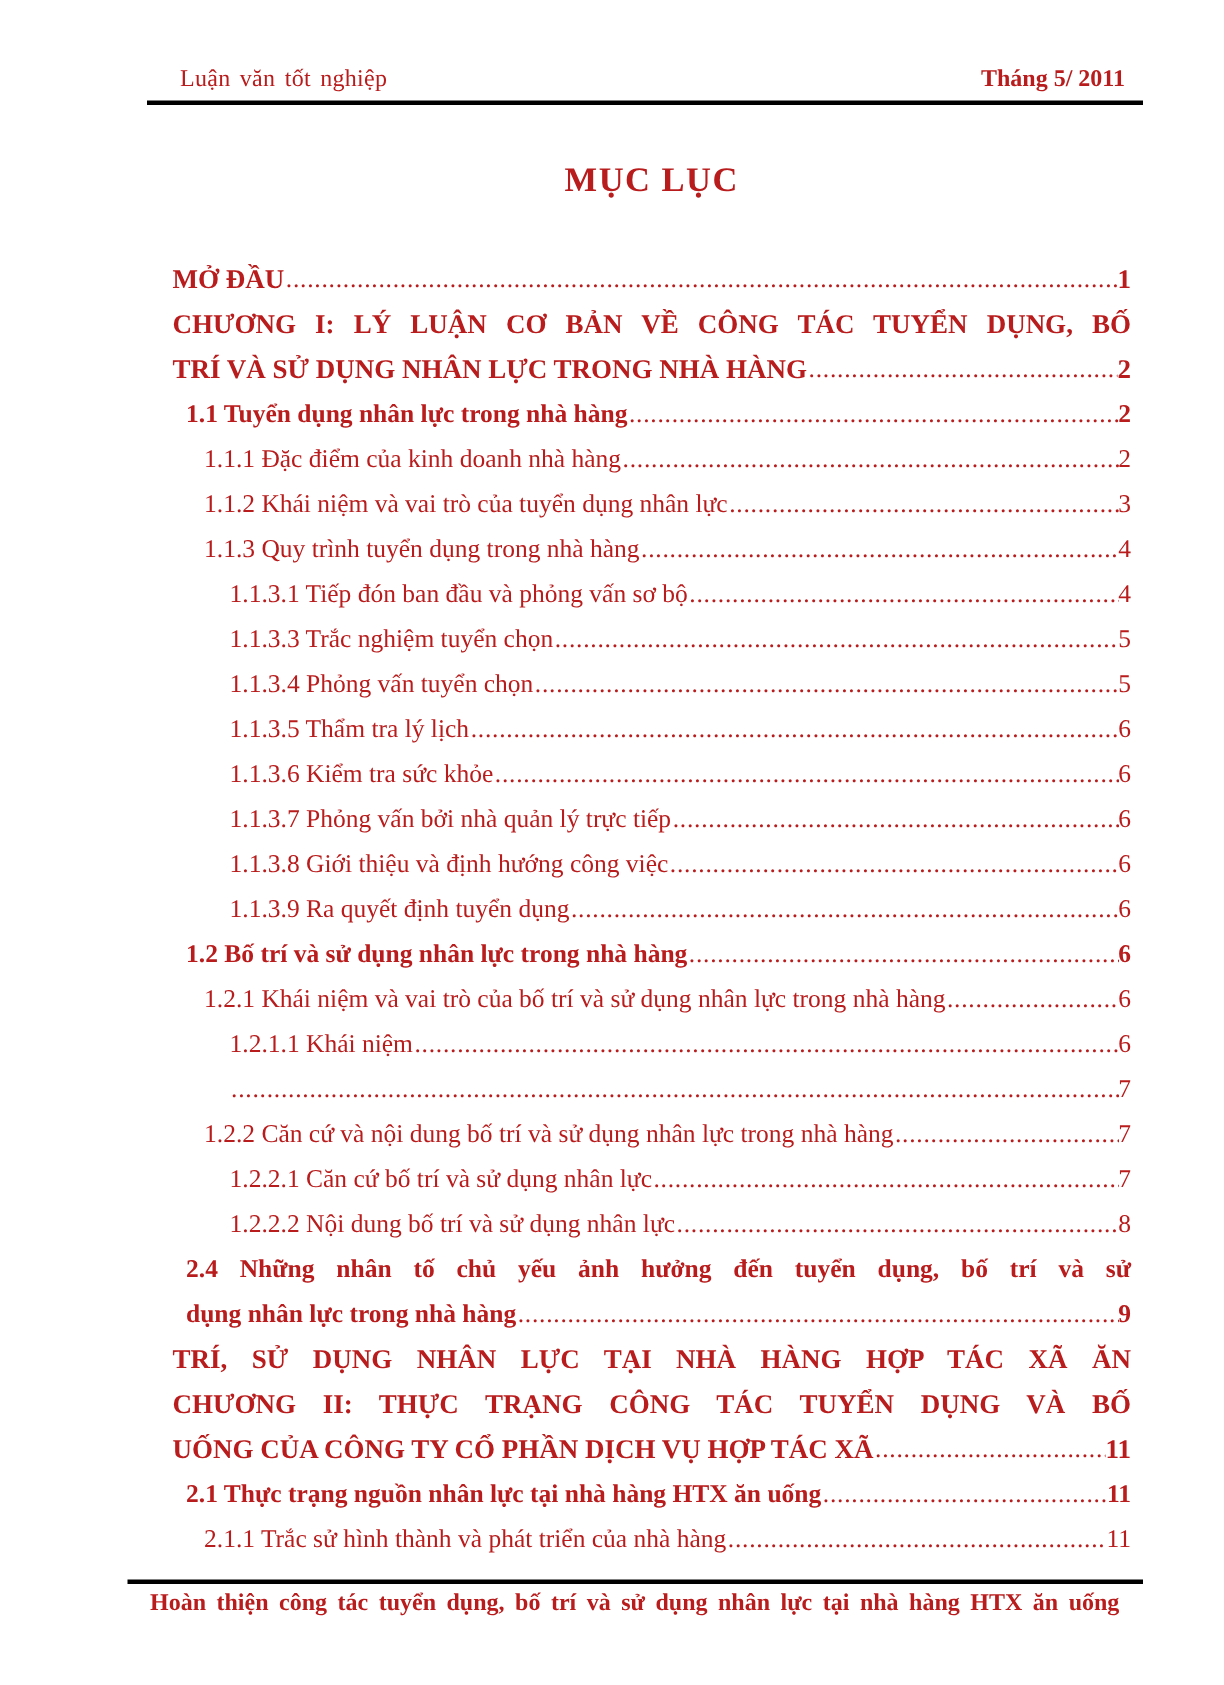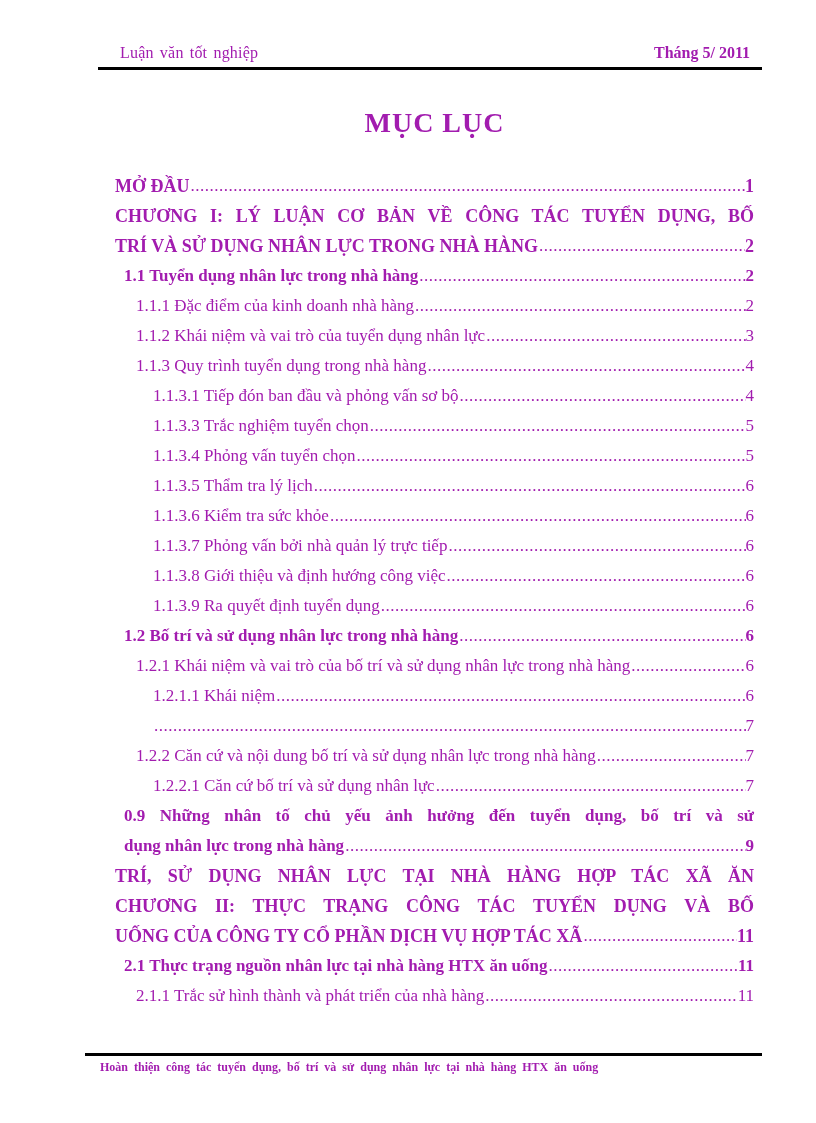--- a/index.html
+++ b/index.html
@@ -8,7 +8,7 @@
     width: 816px;
     height: 1123px;
     background: #ffffff;
-    color: #a21caf;
+    color: #b91c1c;
     font-family: "Liberation Serif", "DejaVu Serif", serif;
     overflow: hidden;
   }

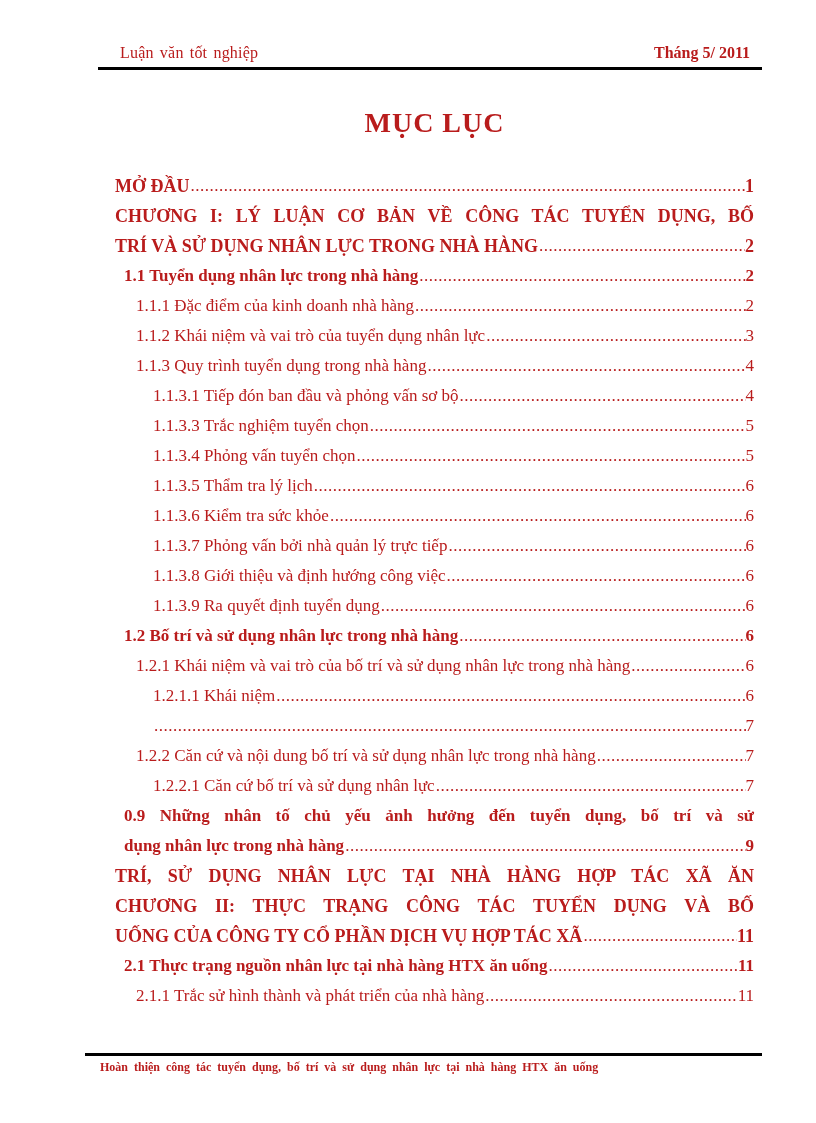--- a/index.html
+++ b/index.html
@@ -35,7 +35,7 @@
     right: 62px;
     margin: 0;
     text-align: center;
-    font-size: 28px;
+    font-size: 23px;
     font-weight: bold;
     letter-spacing: 1px;
   }

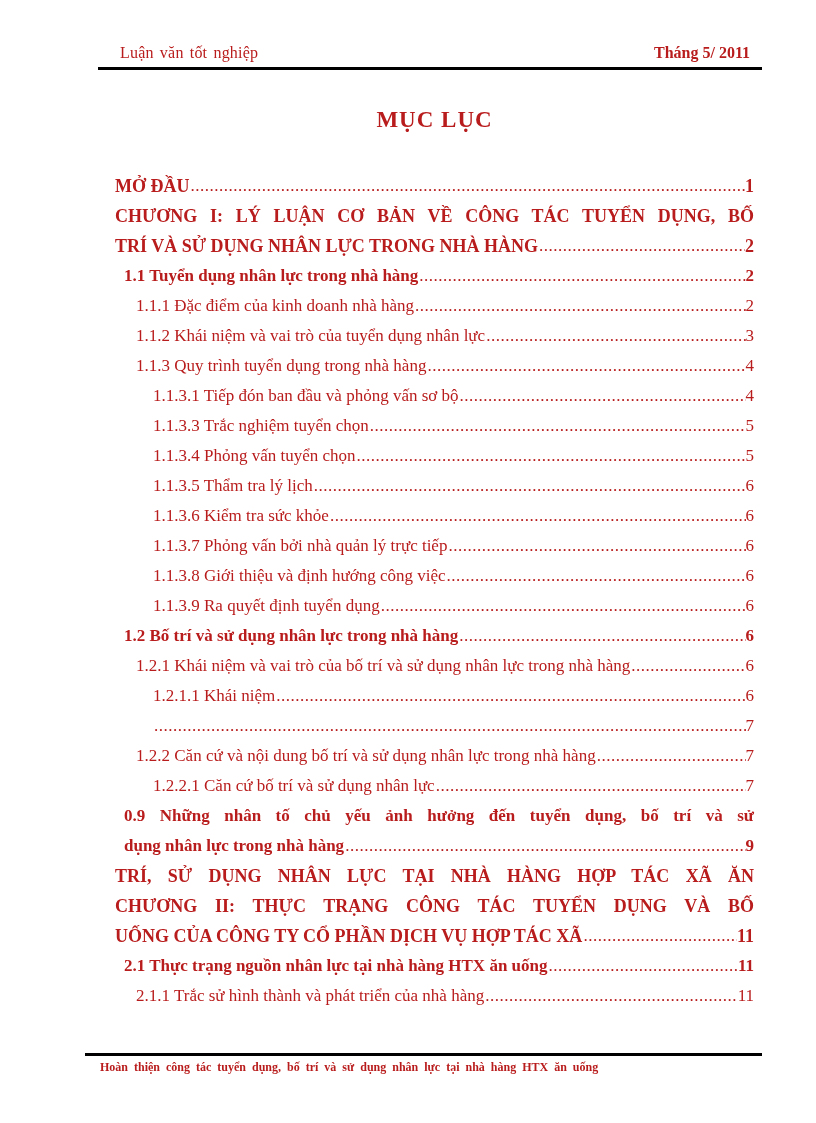--- a/index.html
+++ b/index.html
@@ -204,6 +204,11 @@
         <span class="dots"></span>
         <span class="pagenum">7</span>
       </div>
+      <div class="toc-row lvl3">
+        <span class="toc-text">1.2.2.2 Nội dung bố trí và sử dụng nhân lực</span>
+        <span class="dots"></span>
+        <span class="pagenum">8</span>
+      </div>
       <div class="toc-row lvl1 bold fill"><span class="toc-text">0.9 Những nhân tố chủ yếu ảnh hưởng đến  tuyển dụng, bố trí và sử</span></div>
       <div class="toc-row lvl1 bold">
         <span class="toc-text">dụng nhân lực trong nhà hàng</span>

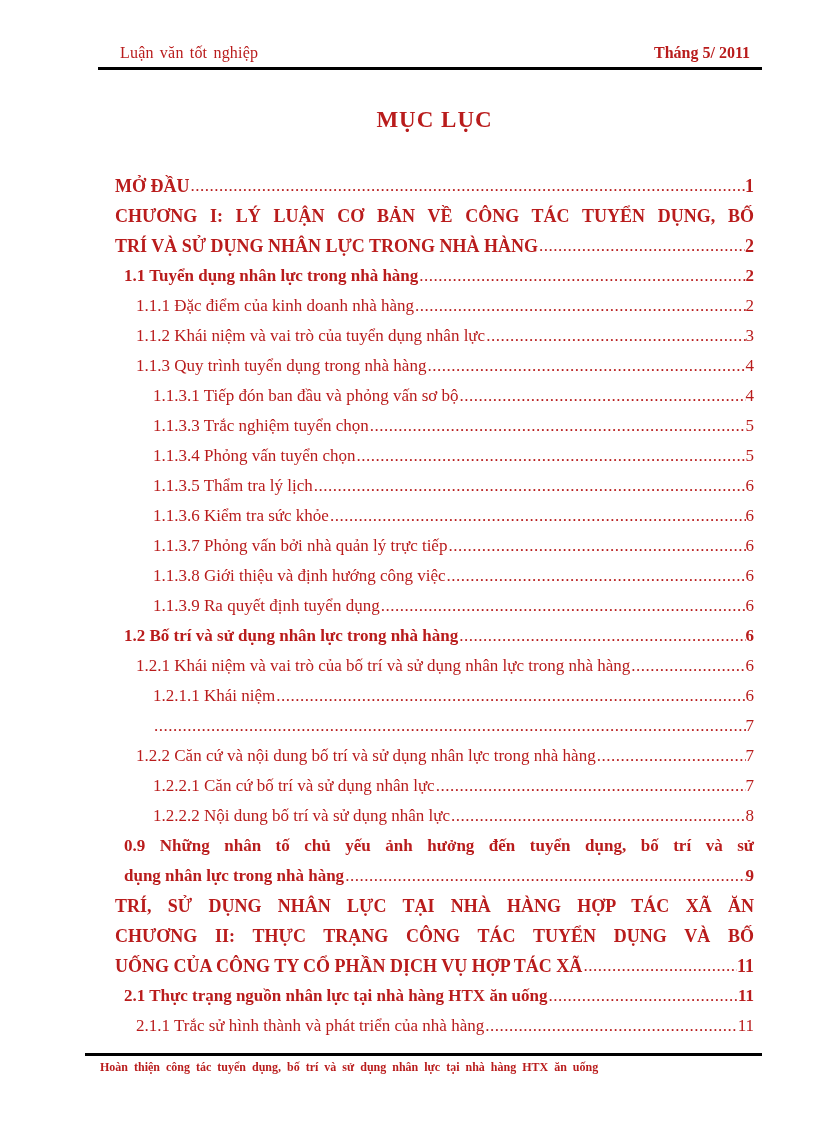--- a/index.html
+++ b/index.html
@@ -209,7 +209,7 @@
         <span class="dots"></span>
         <span class="pagenum">8</span>
       </div>
-      <div class="toc-row lvl1 bold fill"><span class="toc-text">0.9 Những nhân tố chủ yếu ảnh hưởng đến  tuyển dụng, bố trí và sử</span></div>
+      <div class="toc-row lvl1 bold fill"><span class="toc-text">2.4 Những nhân tố chủ yếu ảnh hưởng đến  tuyển dụng, bố trí và sử</span></div>
       <div class="toc-row lvl1 bold">
         <span class="toc-text">dụng nhân lực trong nhà hàng</span>
         <span class="dots"></span>

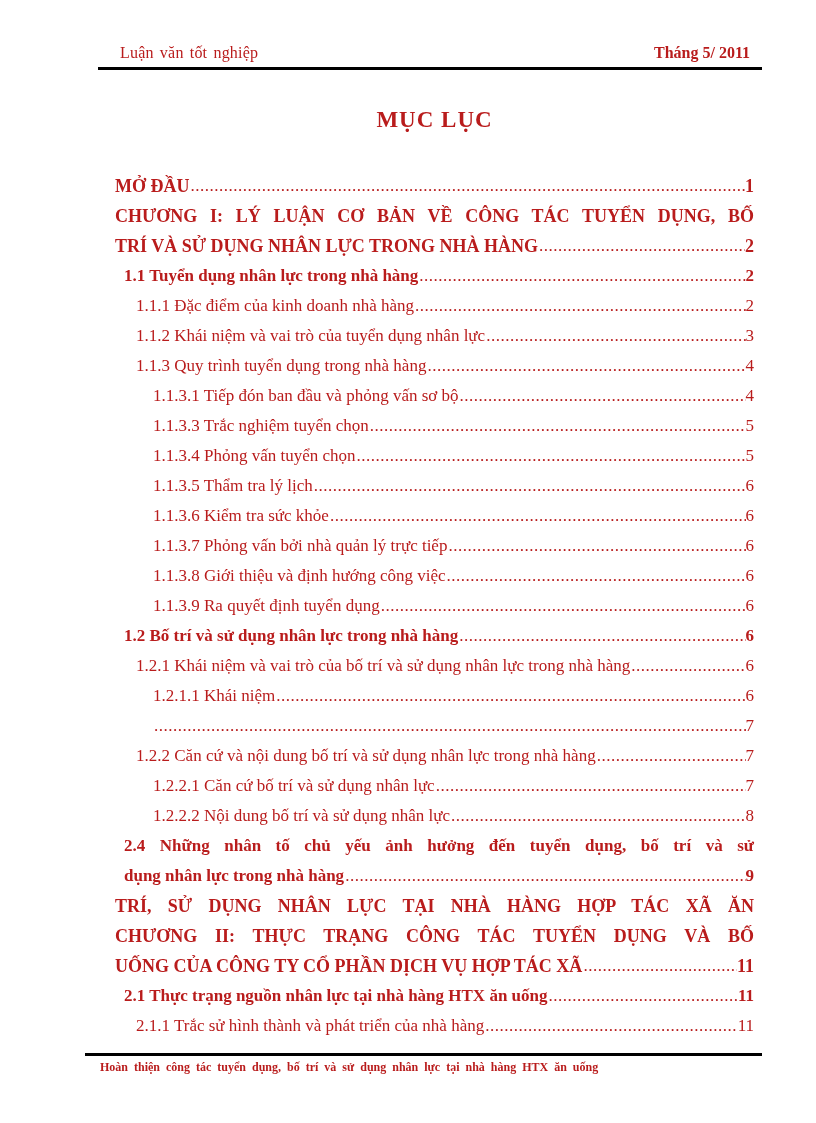--- a/index.html
+++ b/index.html
@@ -86,7 +86,7 @@
     top: 1053px;
     border-top: 3px solid #000;
     padding: 4px 0 0 15px;
-    font-size: 12px;
+    font-size: 16px;
     font-weight: bold;
     word-spacing: 3px;
   }

